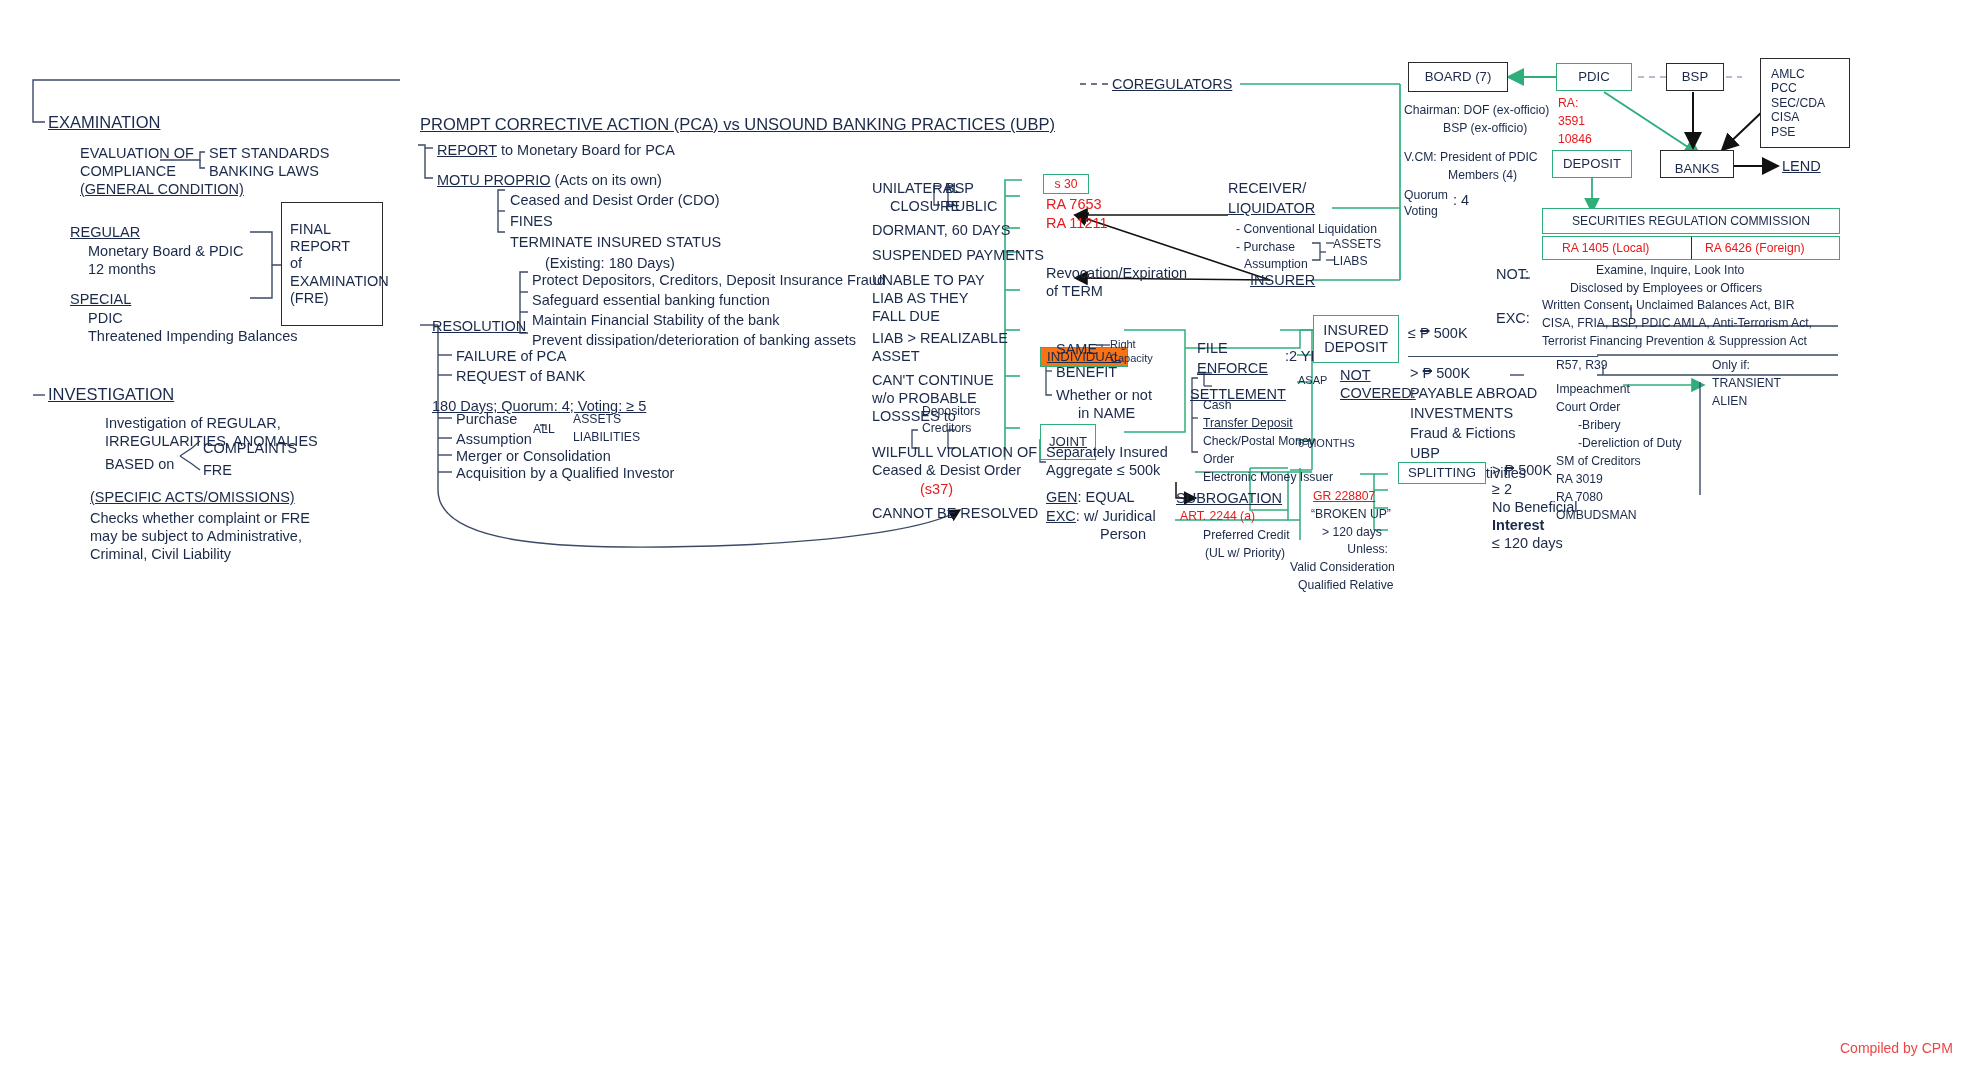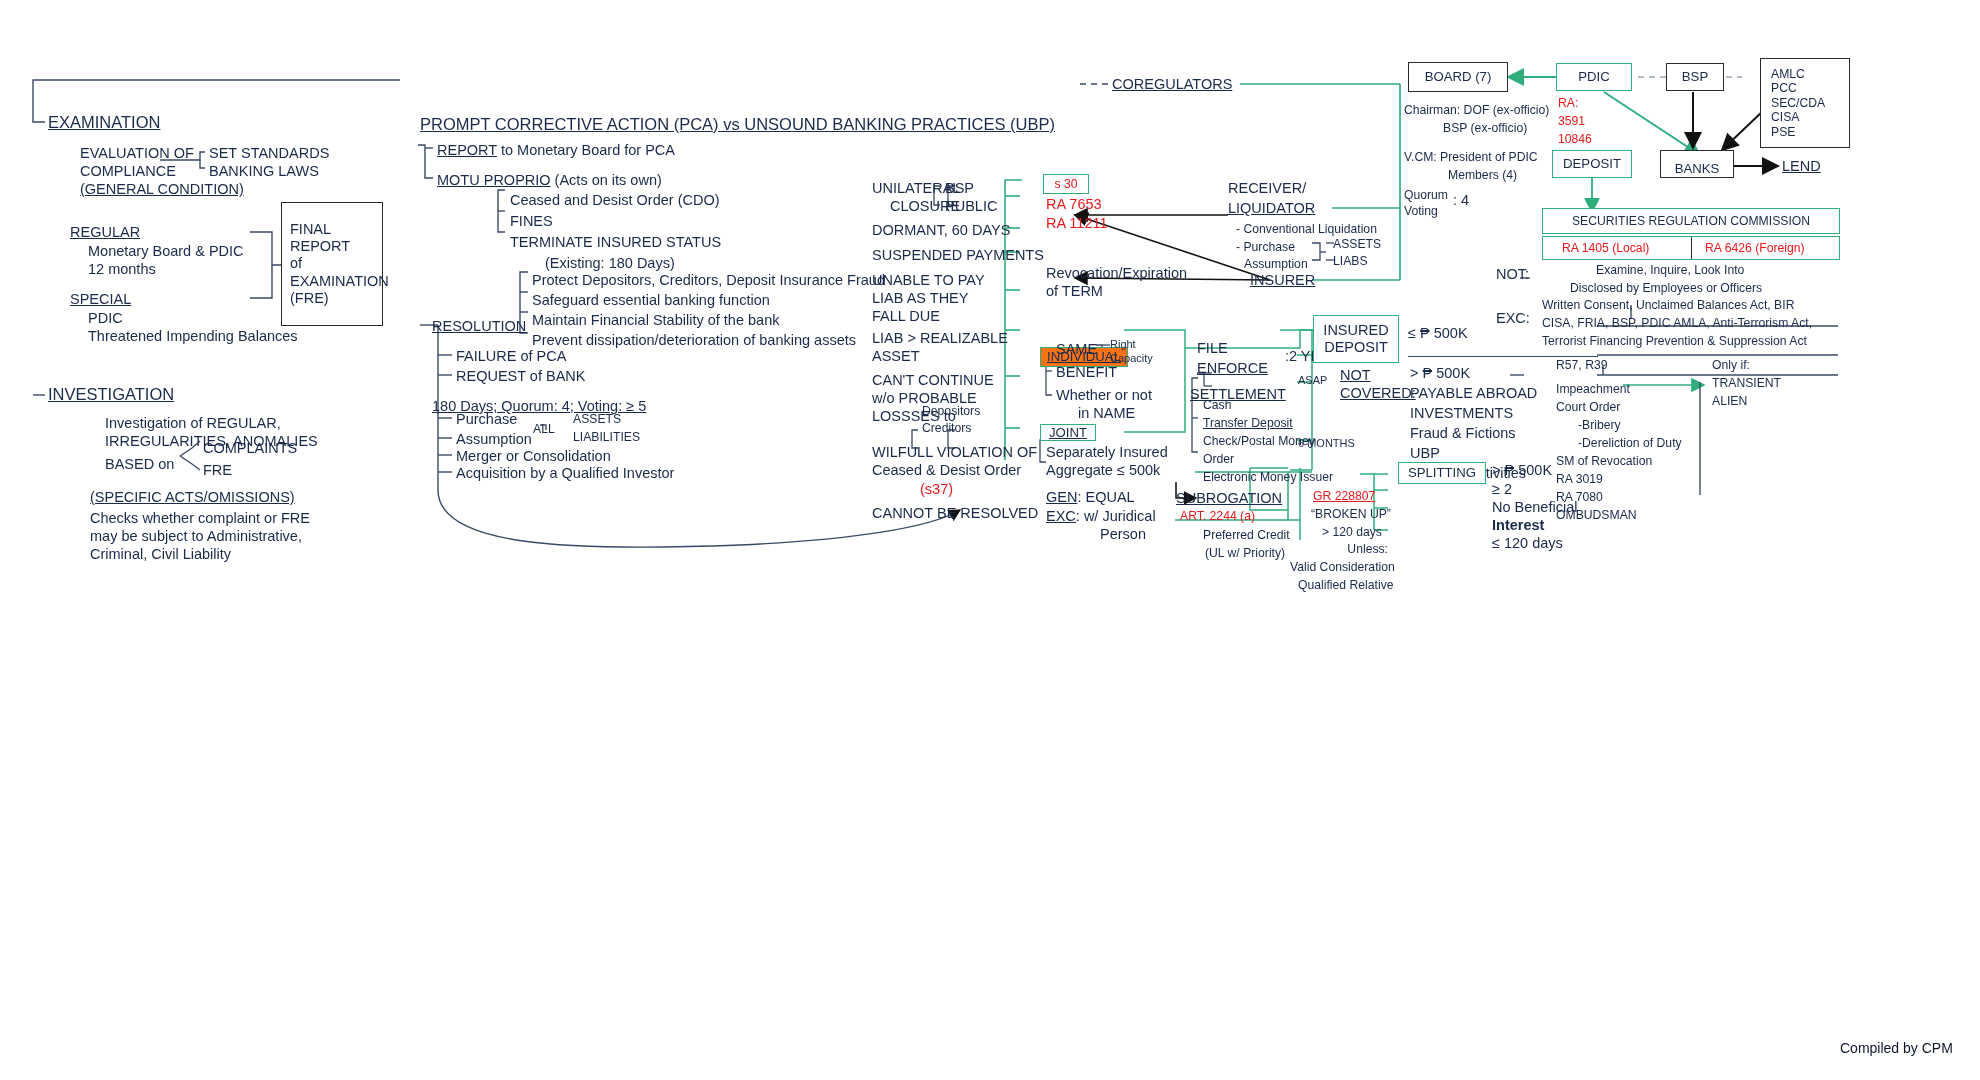--- a/index.html
+++ b/index.html
@@ -297,7 +297,7 @@
 <div class="n xs" style="left:1110px;top:338px;">Right</div>
 <div class="n xs" style="left:1110px;top:352px;">Capacity</div>
 
-<div class="gbx" style="left:1040px;top:424px;width:56px;height:17px;background:#fff;">
+<div class="gbx" style="left:1040px;top:424px;width:56px;height:36px;background:#fff;">
   <span class="u md">JOINT</span>
 </div>
 <div class="n" style="left:1046px;top:444px;">Separately Insured</div>

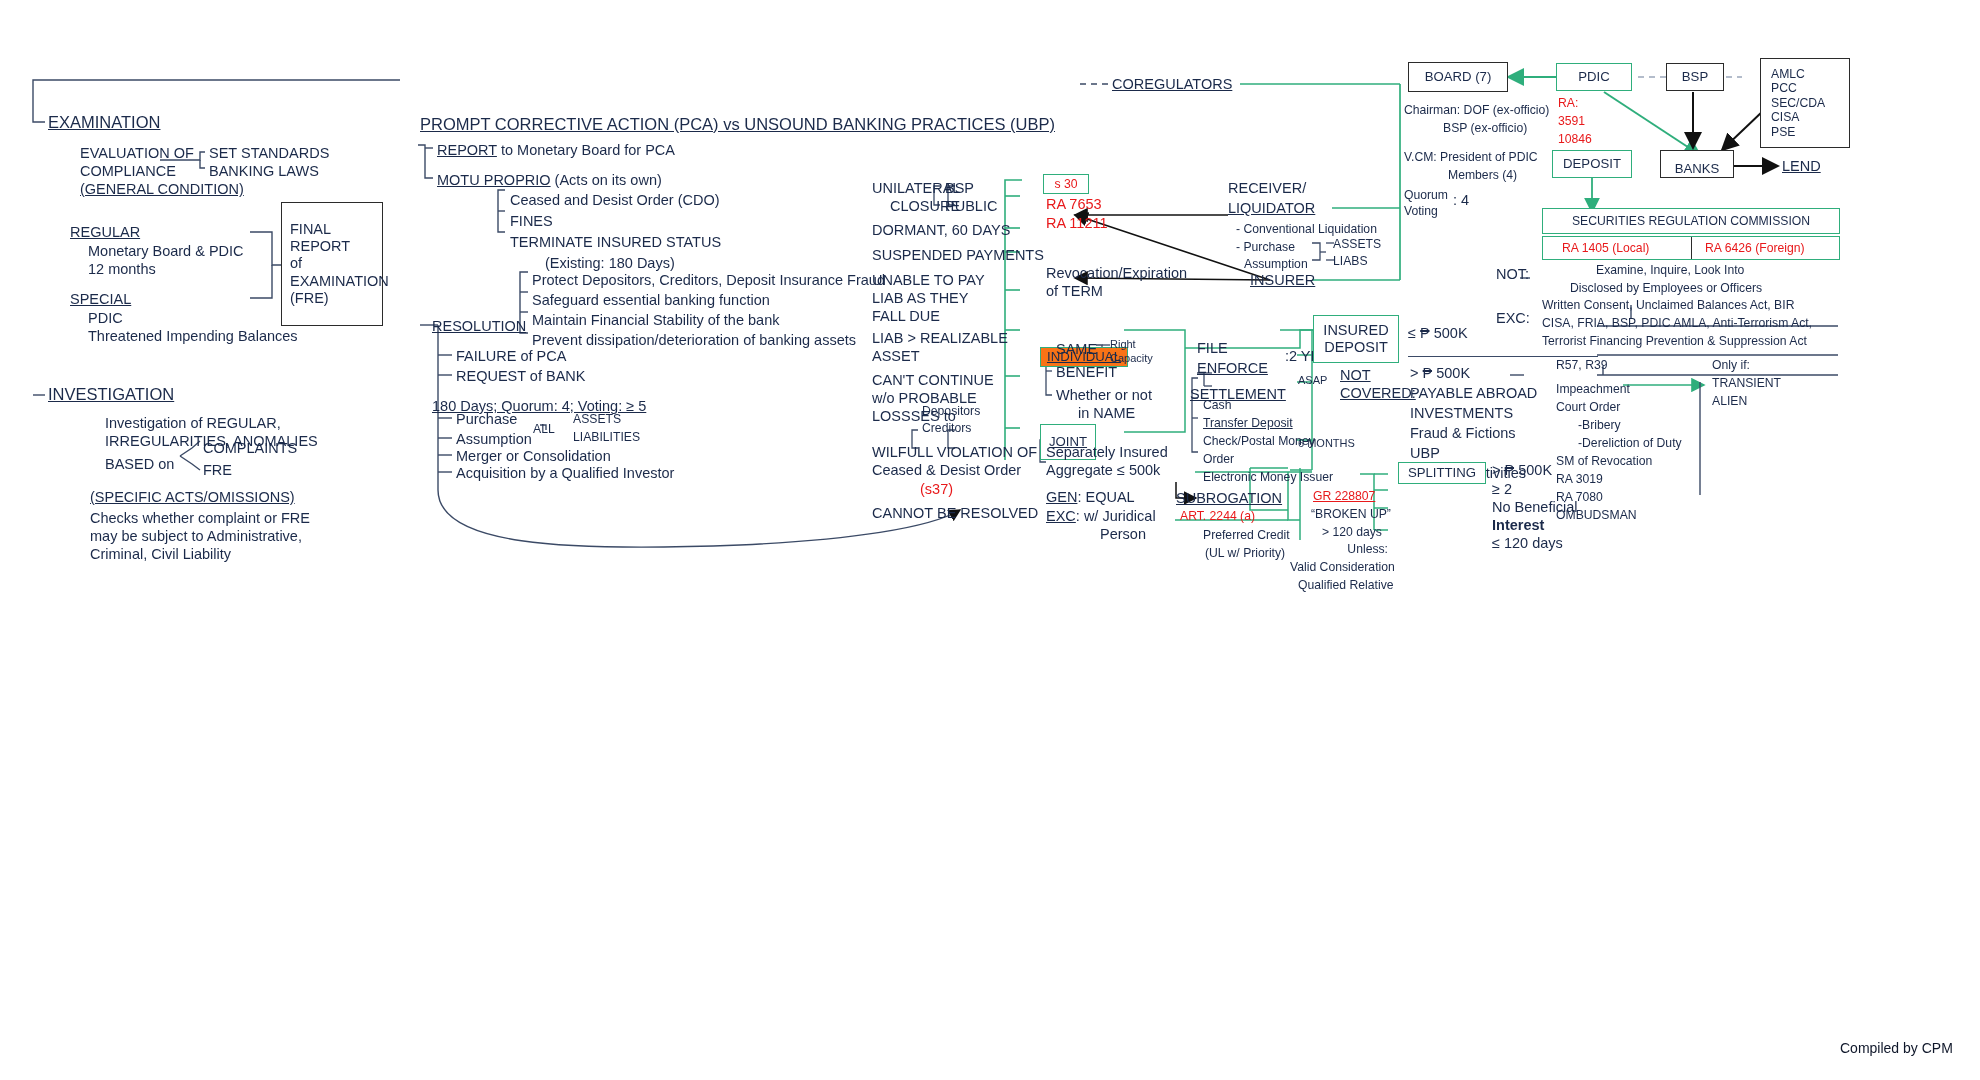--- a/index.html
+++ b/index.html
@@ -419,7 +419,7 @@
 <div class="n sm" style="left:1556px;top:400px;">Court Order</div>
 <div class="n sm" style="left:1578px;top:418px;">-Bribery</div>
 <div class="n sm" style="left:1578px;top:436px;">-Dereliction of Duty</div>
-<div class="n sm" style="left:1556px;top:454px;">SM of Revocation</div>
+<div class="n sm" style="left:1556px;top:454px;">SM of Creditors</div>
 <div class="n sm" style="left:1556px;top:472px;">RA 3019</div>
 <div class="n sm" style="left:1556px;top:490px;">RA 7080</div>
 <div class="n sm" style="left:1556px;top:508px;">OMBUDSMAN</div>

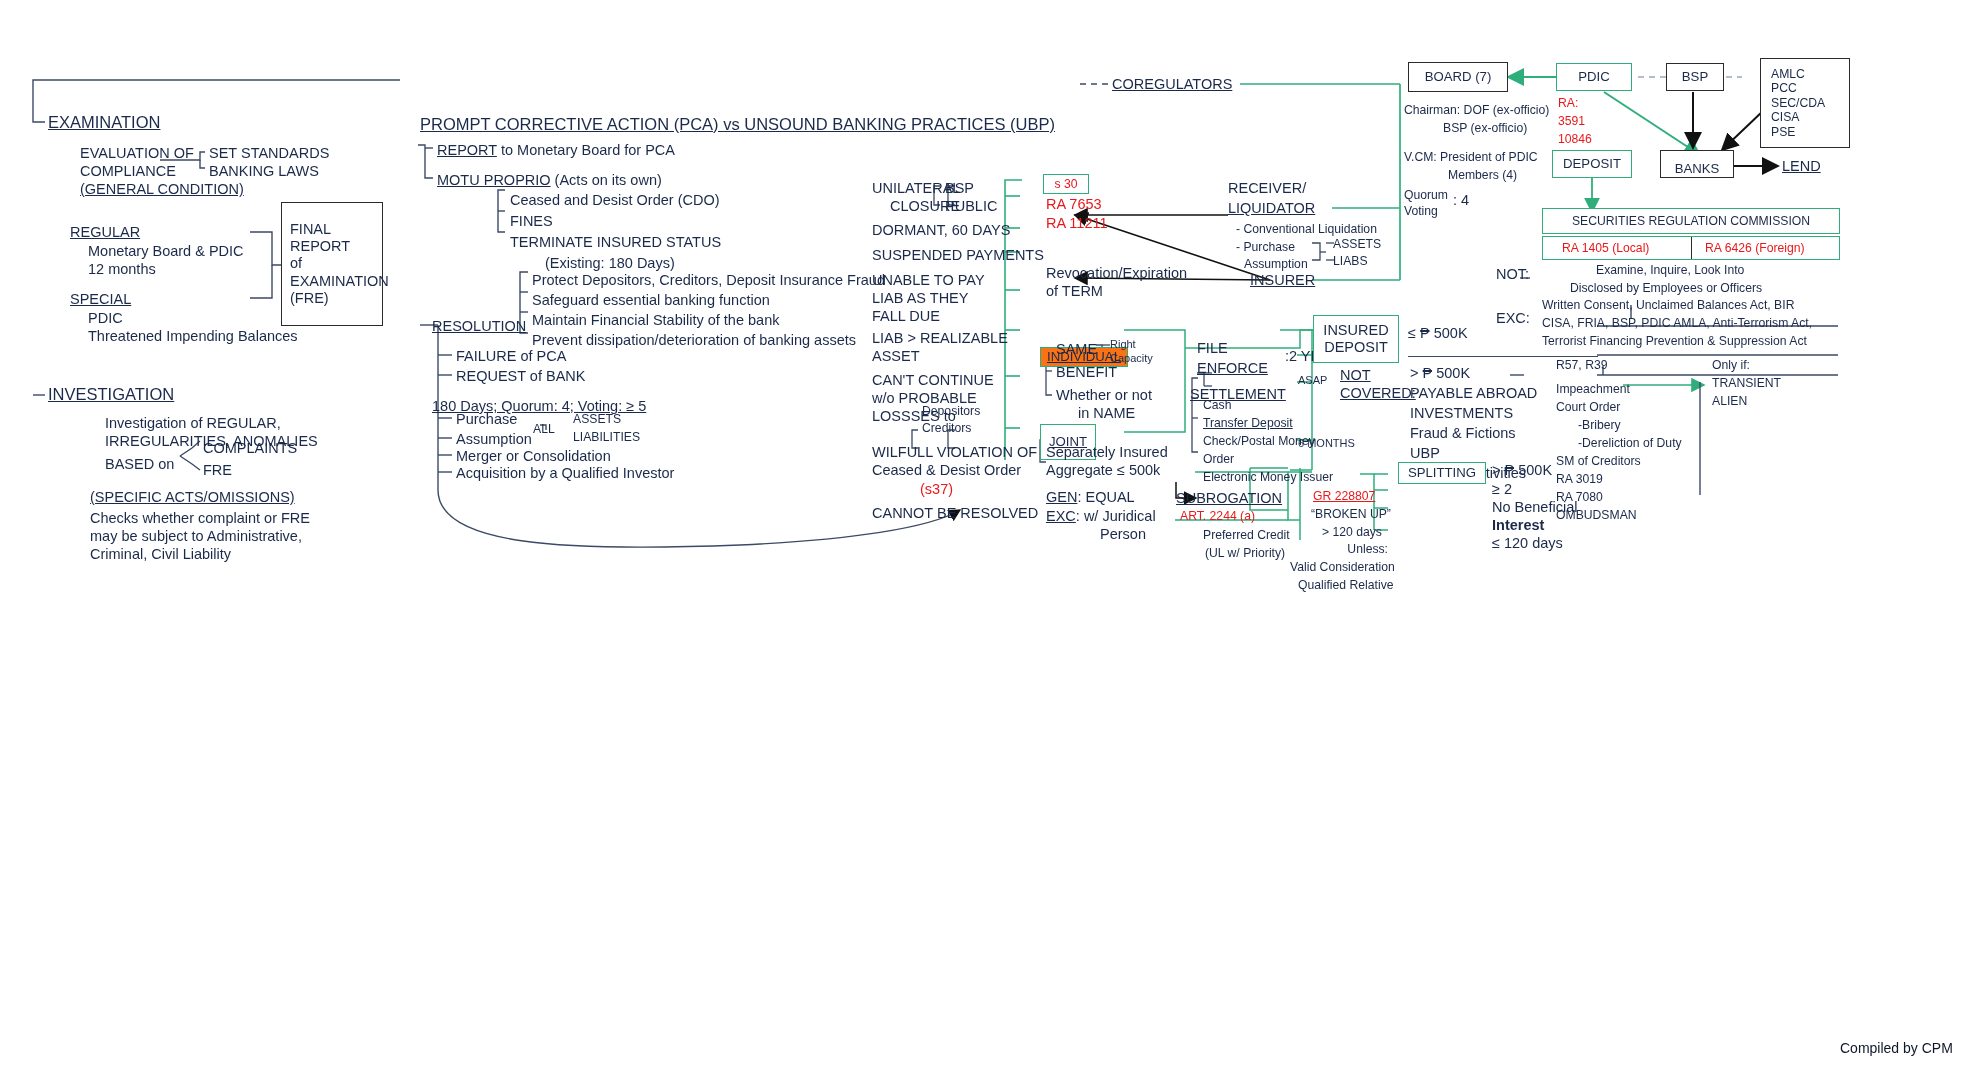--- a/index.html
+++ b/index.html
@@ -10,7 +10,7 @@
   .u{text-decoration:underline;}
   .red{color:#e8191b;}
   .redu{color:#e8191b;text-decoration:underline;}
-  .blk{color:#0f172a;}
+  .blk{color:#ef4444;}
   .sm{font-size:12.2px;}
   .xs{font-size:11px;}
   .md{font-size:13.2px;}

